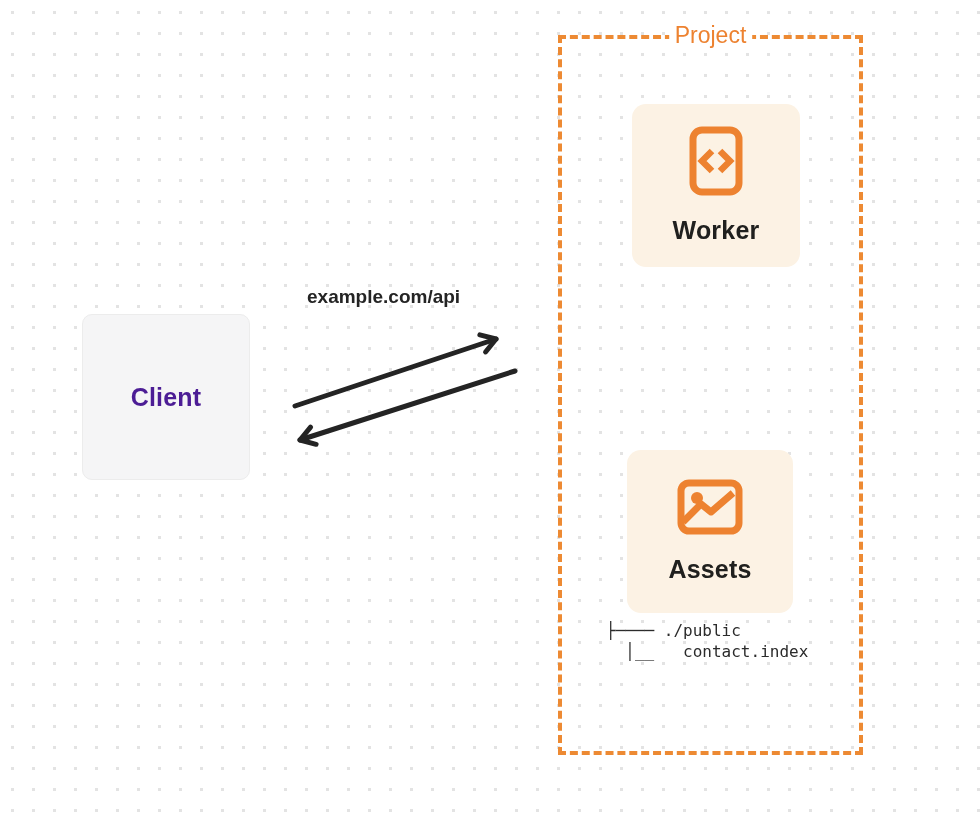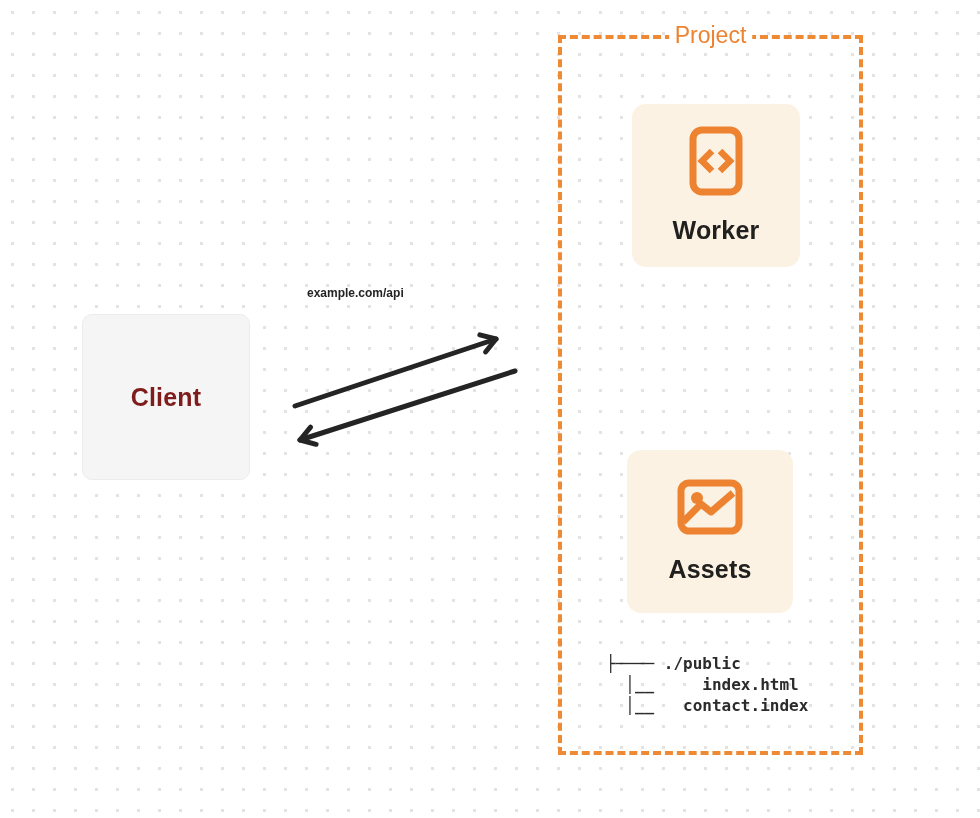--- a/index.html
+++ b/index.html
@@ -44,7 +44,7 @@
   .request-label {
     position: absolute;
     left: 307px; top: 286px;
-    font-size: 12px;
+    font-size: 19px;
     font-weight: 700;
     color: #242424;
   }

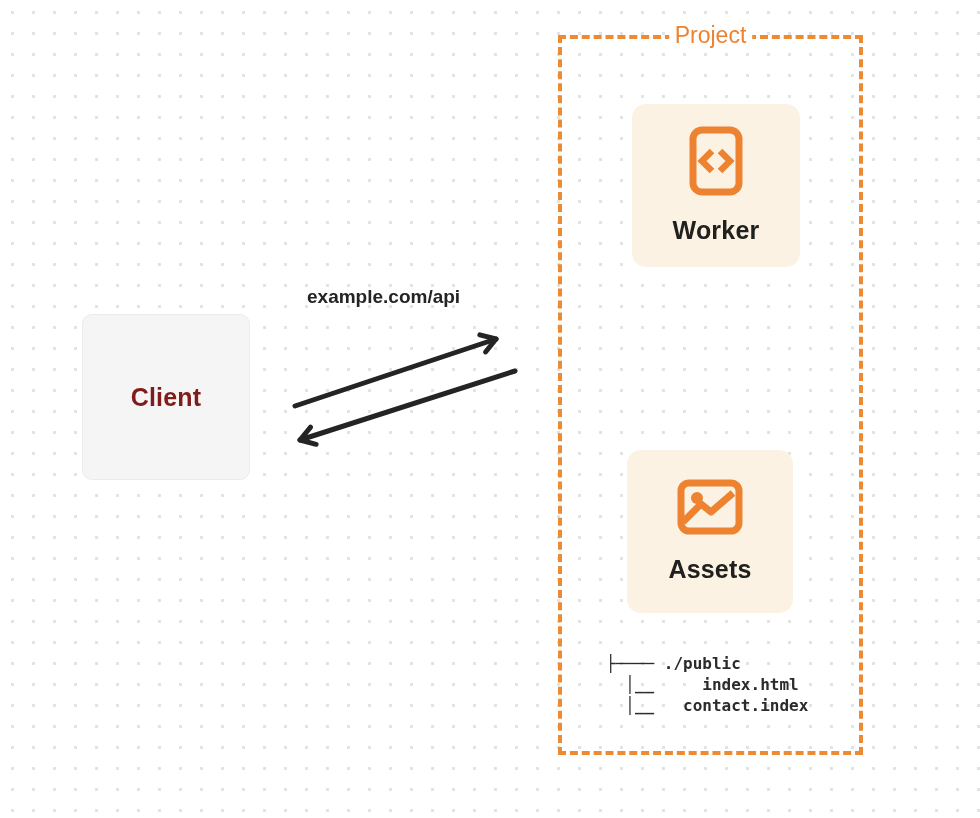--- a/index.html
+++ b/index.html
@@ -35,7 +35,7 @@
   .client-box .node-label {
     font-size: 25px;
     font-weight: 700;
-    color: #7f1d1d;
+    color: #4c1d95;
     letter-spacing: 0.2px;
   }
 

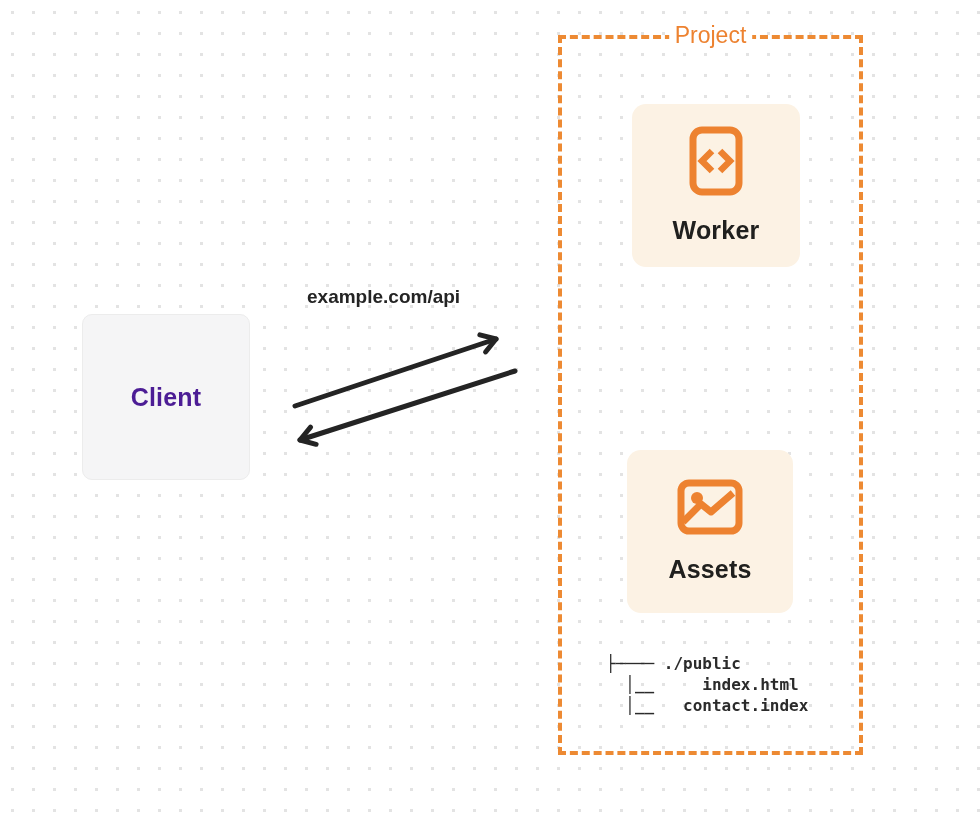--- a/index.html
+++ b/index.html
@@ -87,10 +87,9 @@
     left: 606px; top: 620px;
     font-family: "DejaVu Sans Mono", "Liberation Mono", monospace;
     font-size: 16px;
-    font-weight: 700;
+    font-weight: 400;
     line-height: 21px;
     color: #2b2b2b;
-    margin-top: 33px;
   }
   .file-tree .tree-line { white-space: pre; }
 </style>

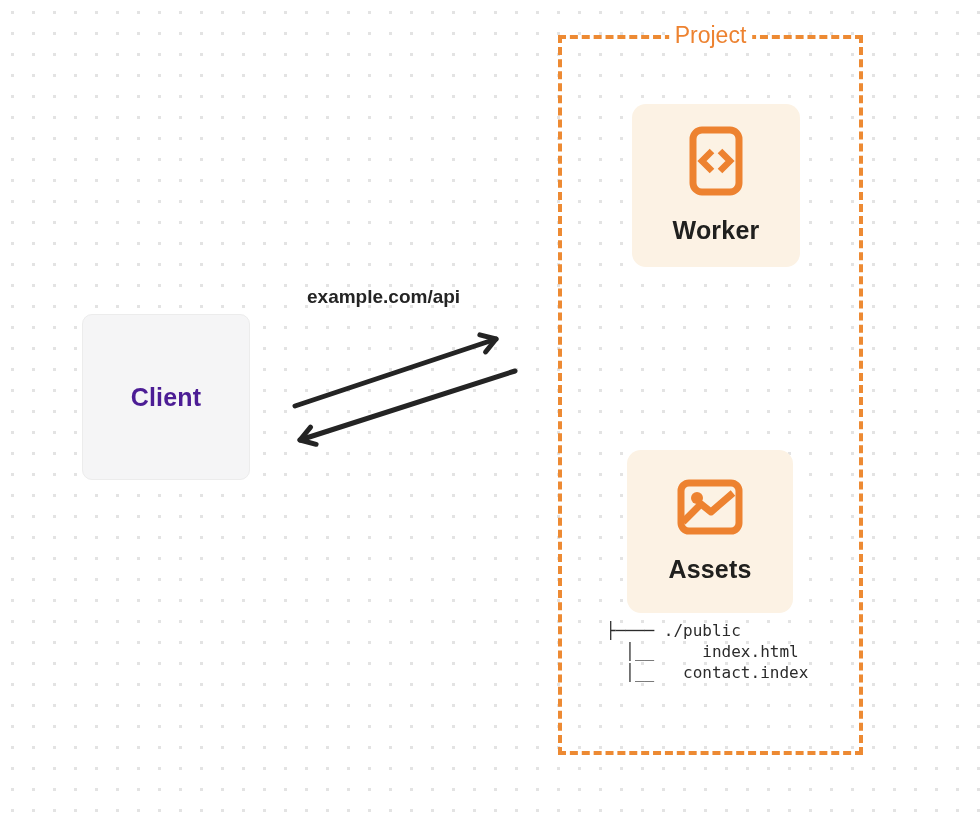--- a/index.html
+++ b/index.html
@@ -138,7 +138,6 @@
 
   <div class="file-tree">
     <div class="tree-line">├──── ./public</div>
-    <div class="tree-line">  │__     index.html</div>
     <div class="tree-line">  │__   contact.index</div>
   </div>
 

